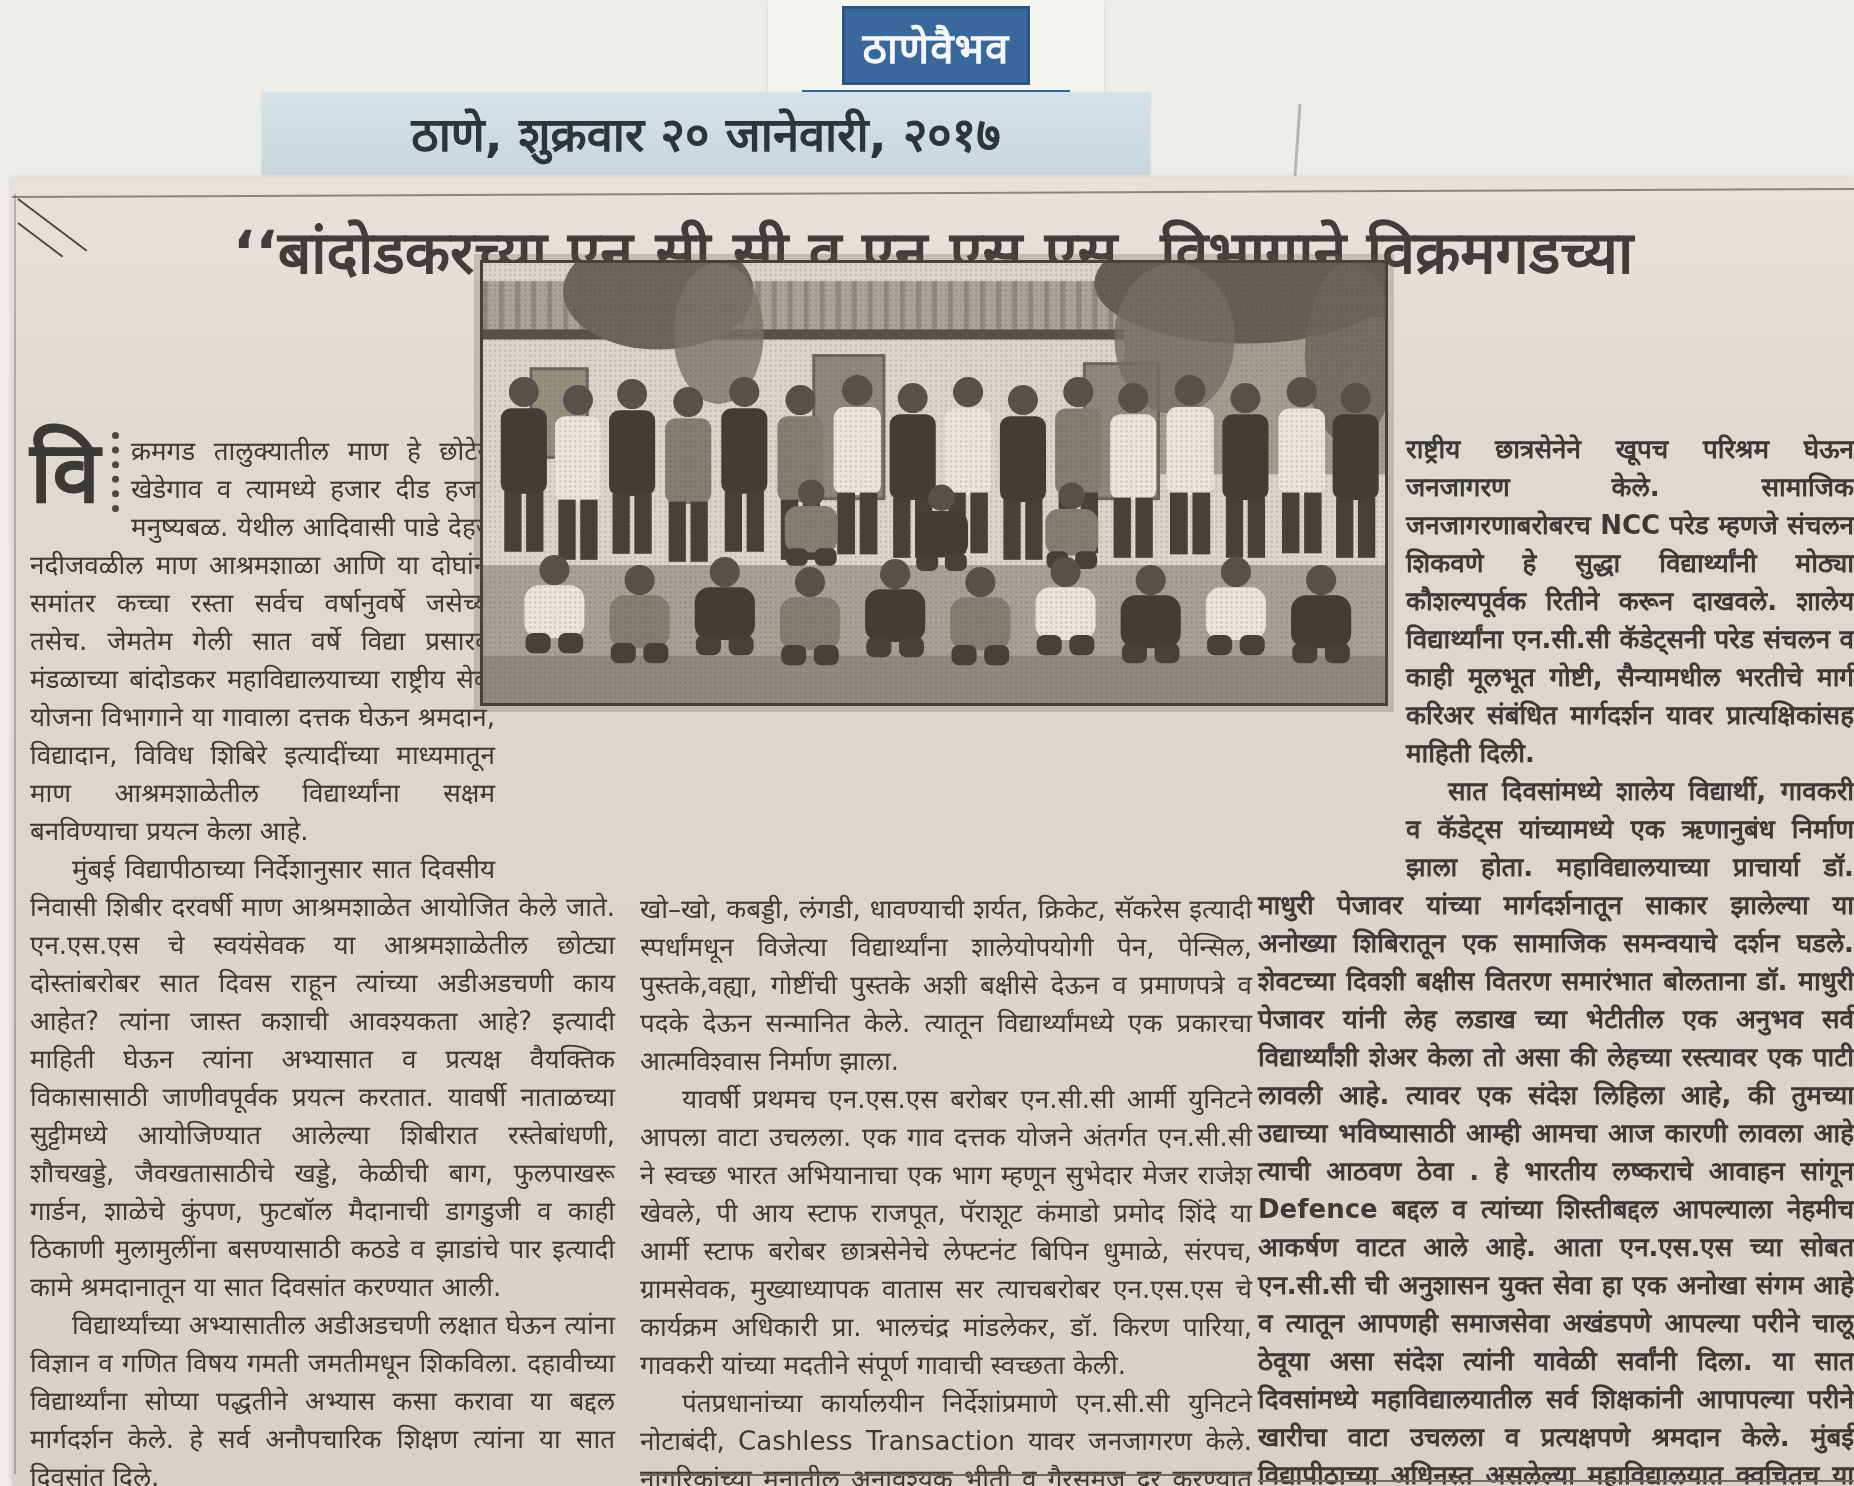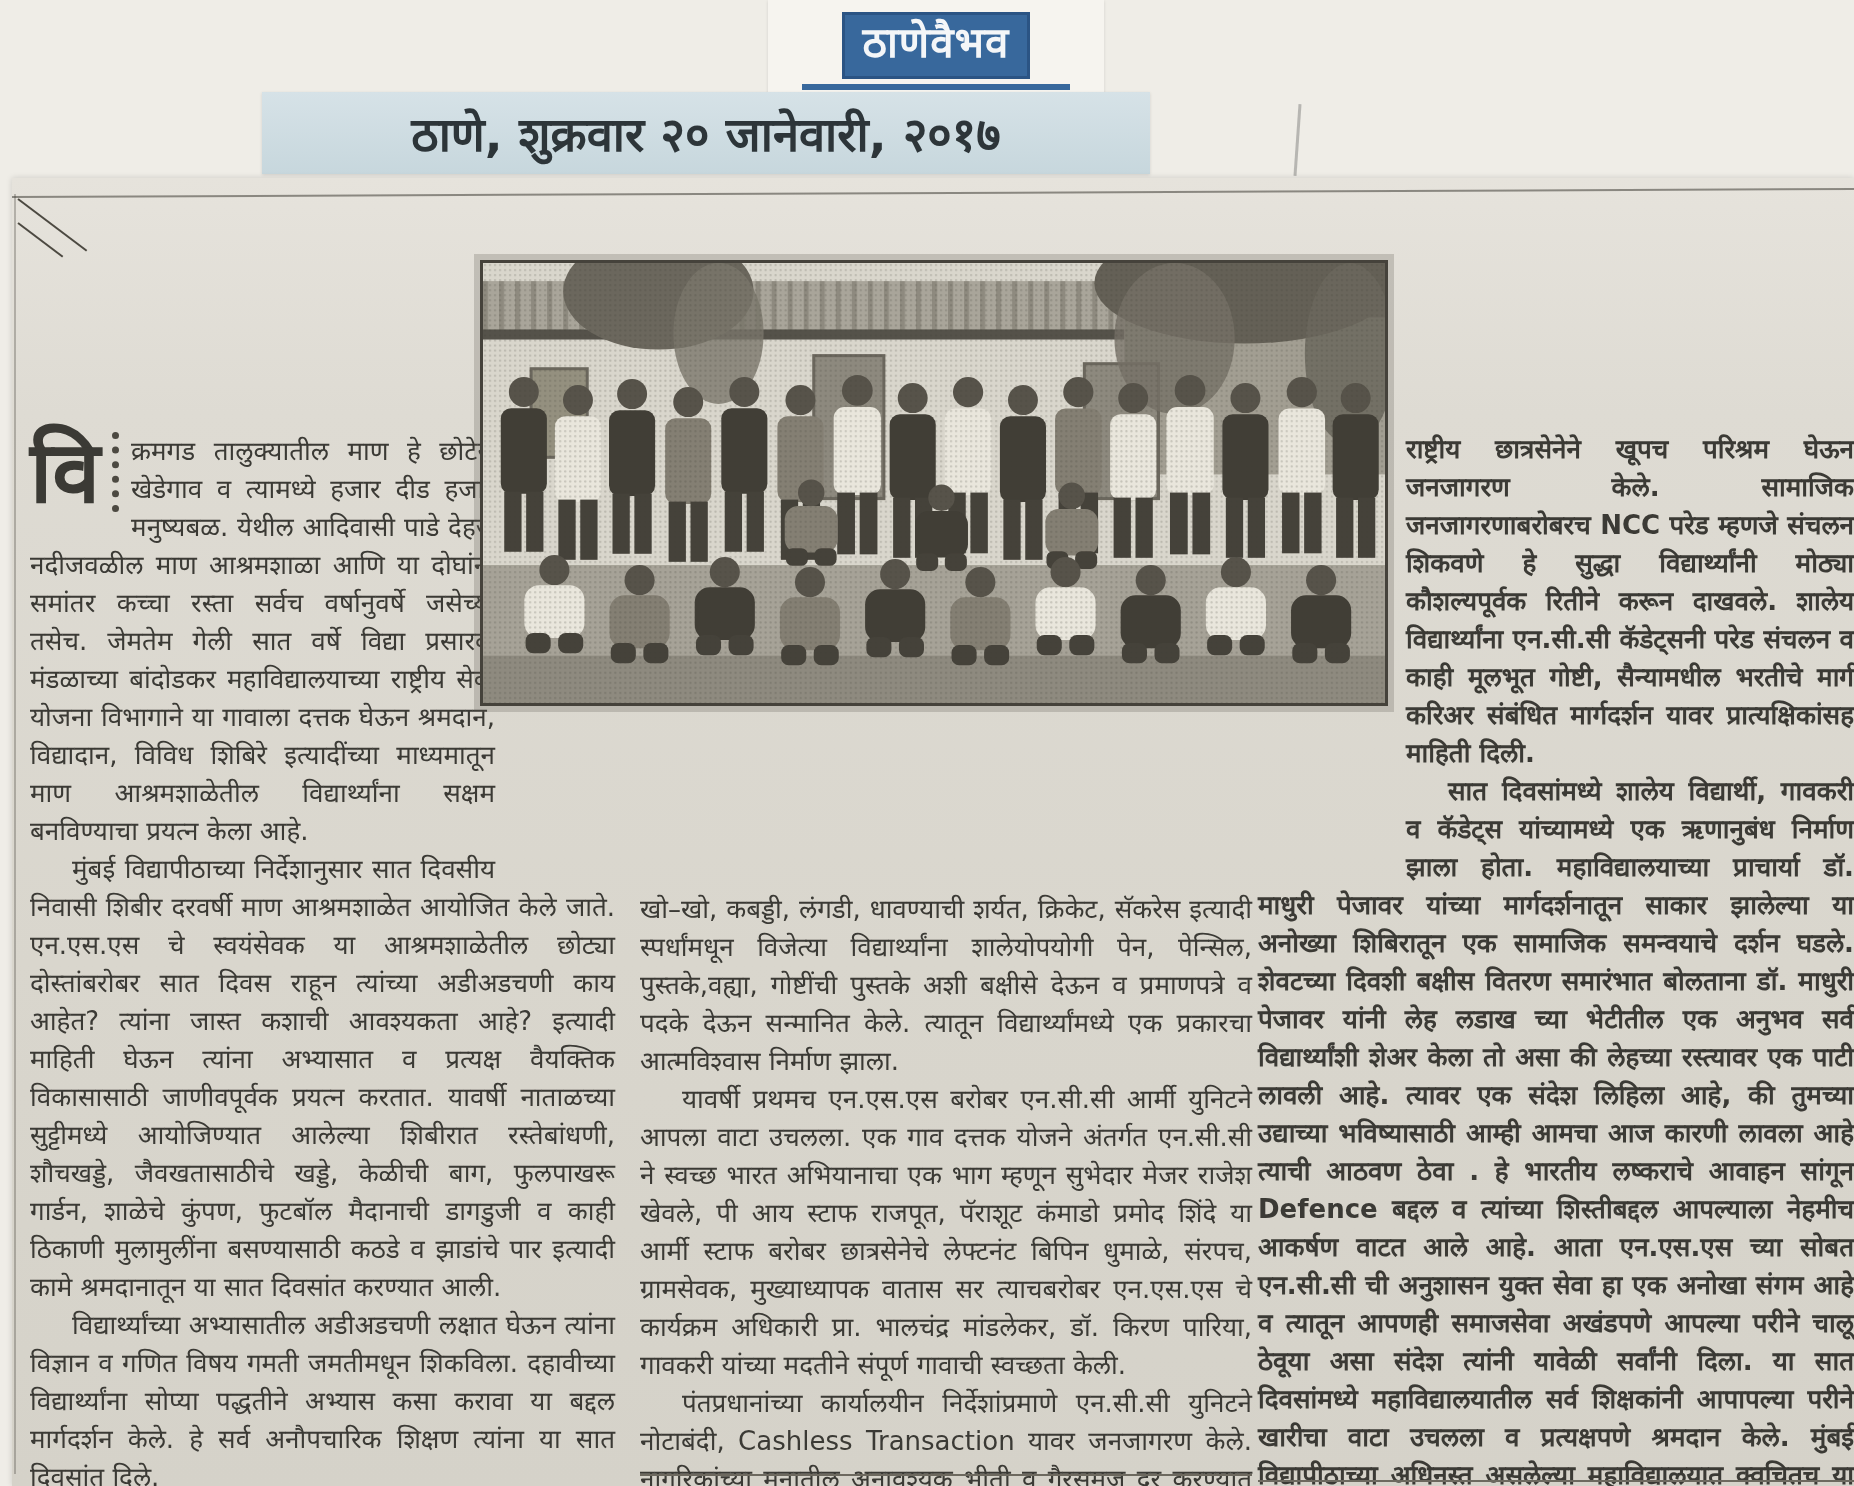--- a/index.html
+++ b/index.html
@@ -17,7 +17,7 @@
   }
   .masthead-box{
     background:#38689c;border:3px solid #2b5484;
-    padding:4px 18px 8px 18px;
+    padding:16px 18px 8px 18px;
     color:#f4f6f8;font-weight:bold;font-size:42px;line-height:1.15;
     letter-spacing:1px;
   }

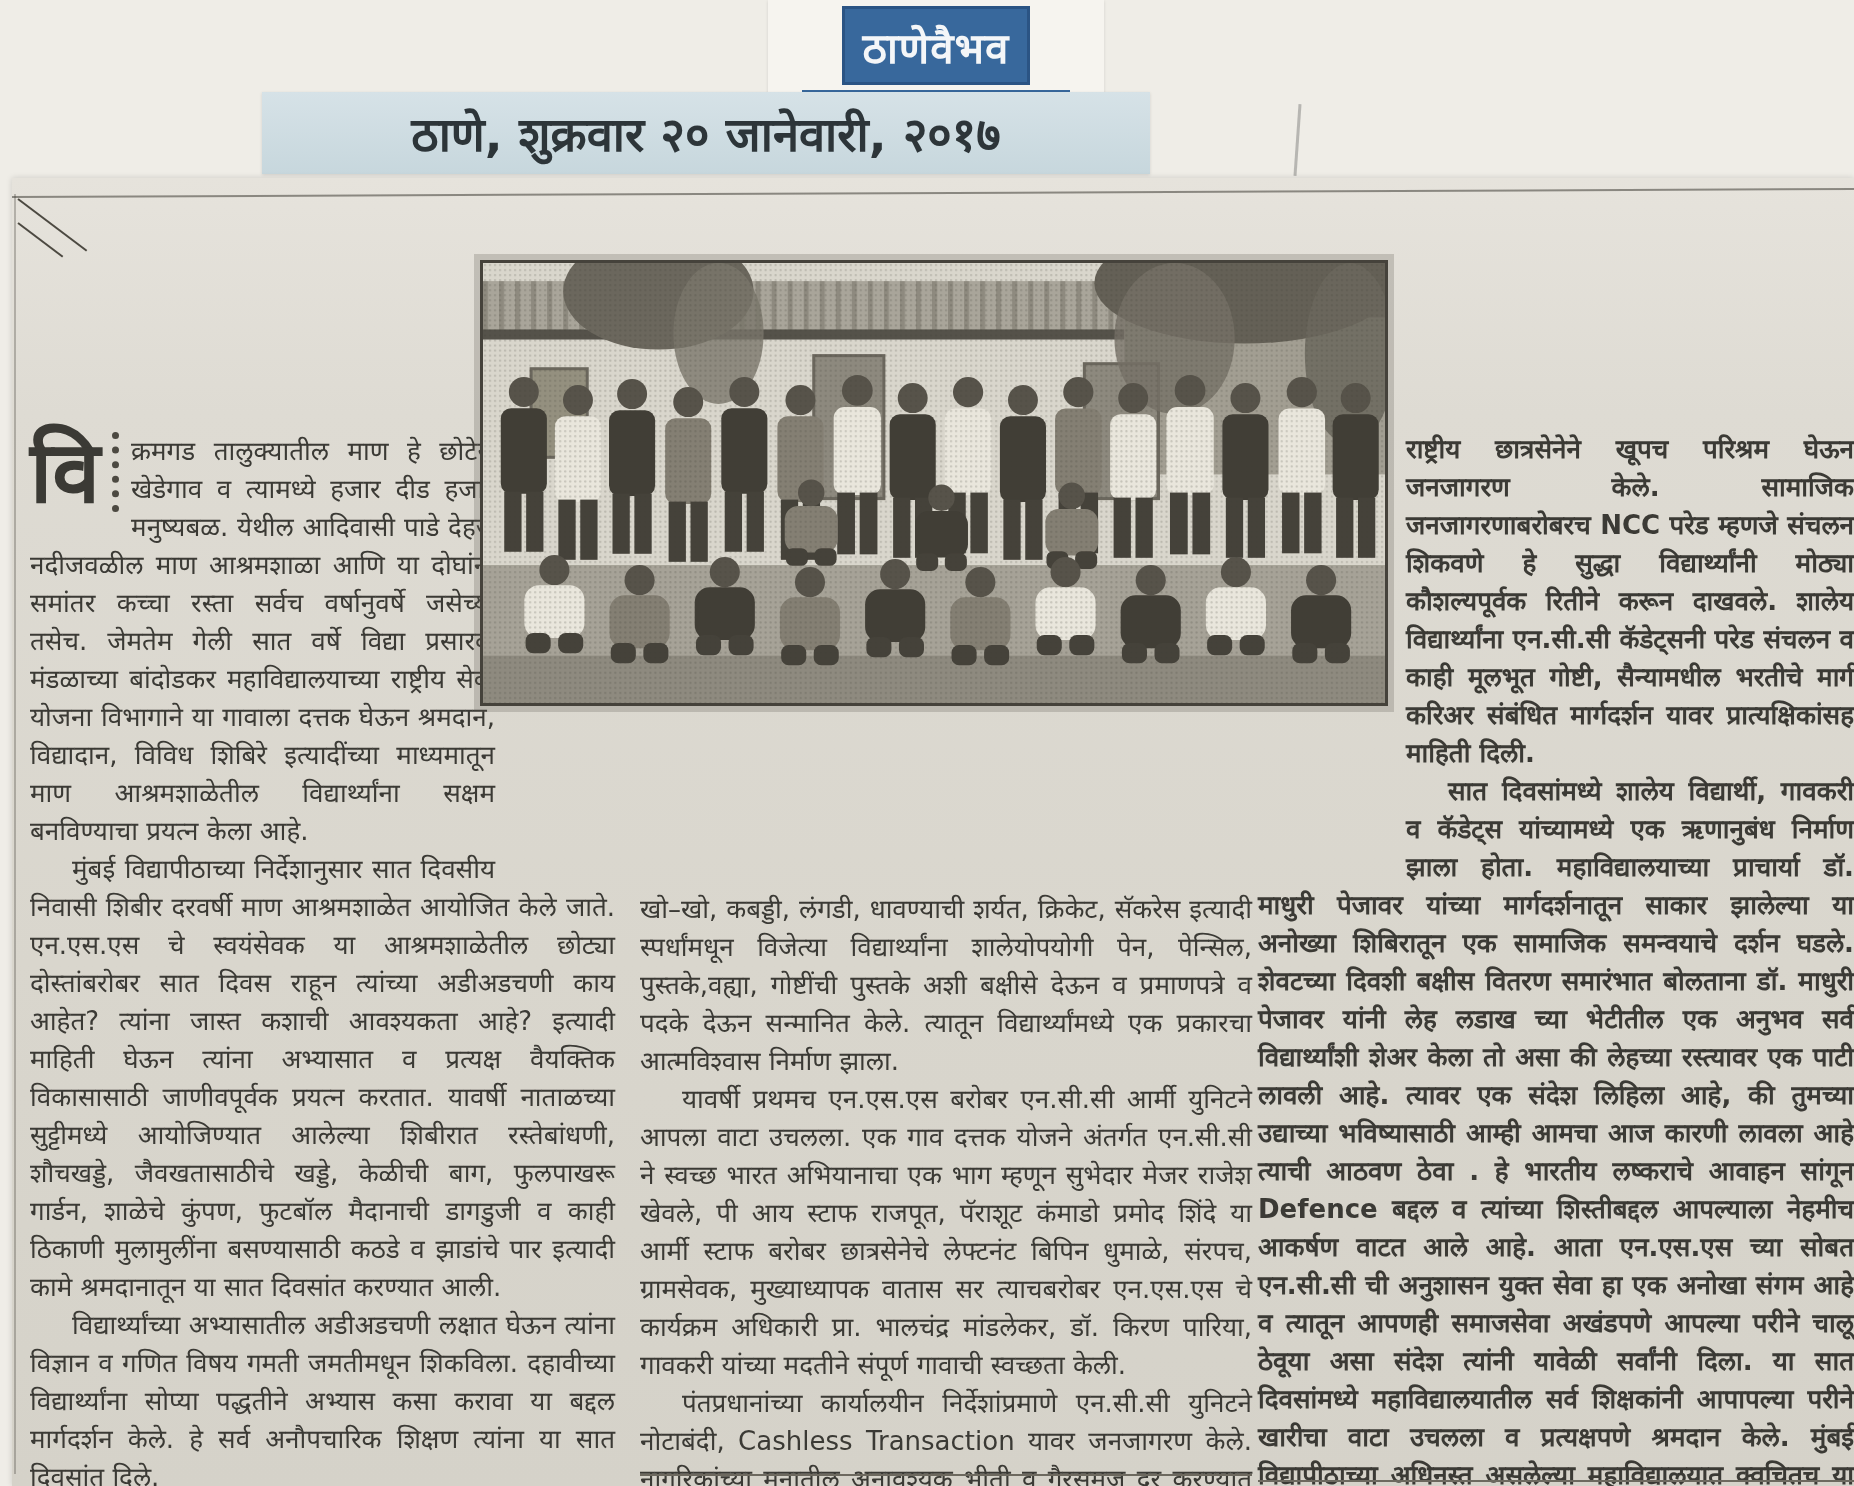--- a/index.html
+++ b/index.html
@@ -108,6 +108,10 @@
   <div class="corner-a"></div>
   <div class="corner-b"></div>
 
+  <div class="headline">
+    <div class="hl">‘‘बांदोडकरच्या एन.सी.सी व एन.एस.एस. विभागाने विक्रमगडच्या</div>
+    <div class="hl">माण गावाचा दत्तक घेऊन केला विकास’’</div>
+  </div>
 
   <div class="col-left bodytext">
     <div class="spacer"></div>

